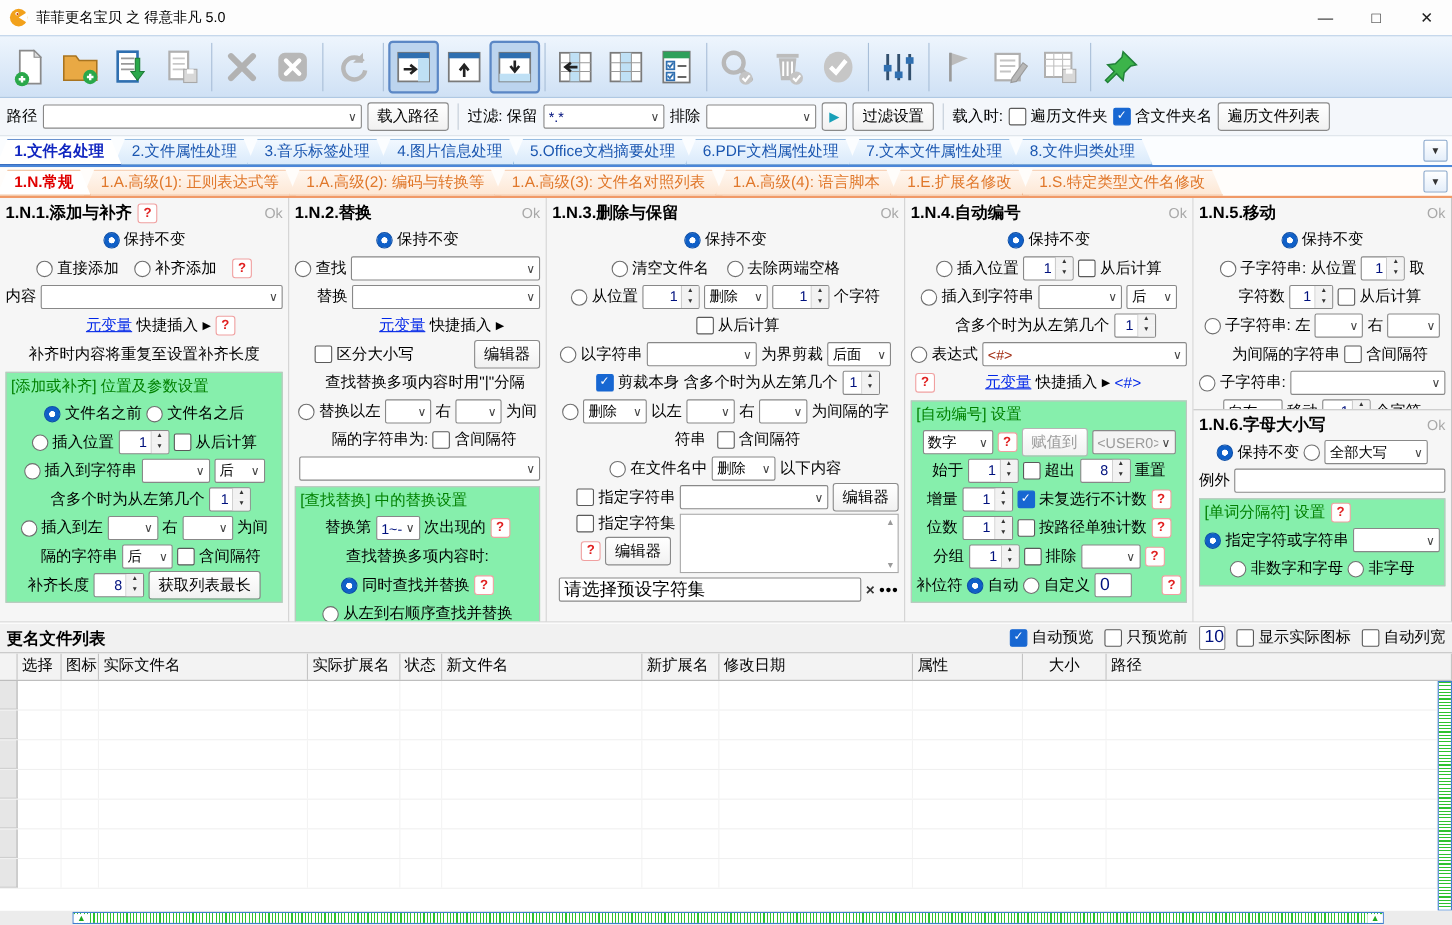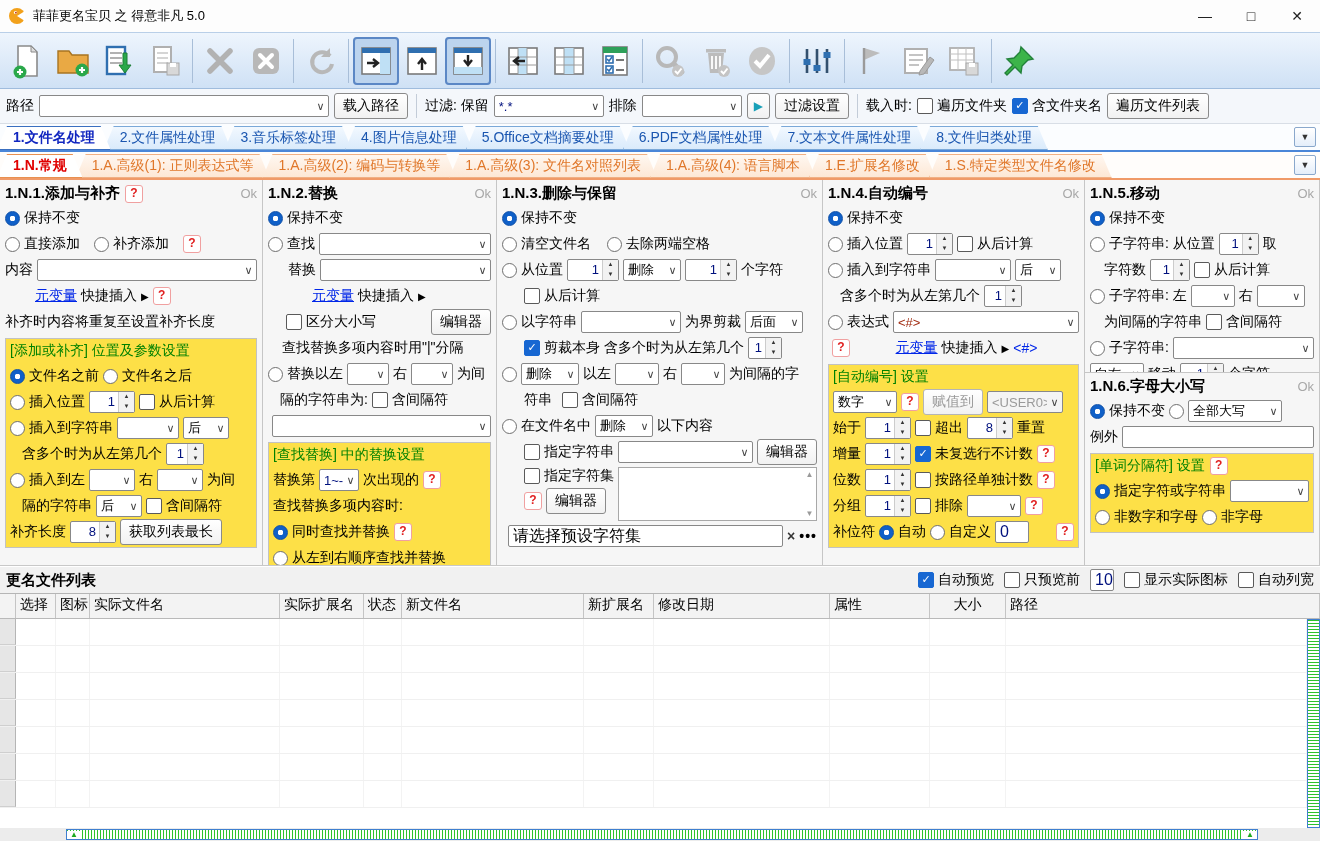--- a/index.html
+++ b/index.html
@@ -81,7 +81,7 @@
   .phead{display:flex;align-items:center;height:23px;flex:none;gap:5px;}
   .ptitle{font-weight:bold;font-size:15px;white-space:nowrap;}
   .ok{margin-left:auto;color:#a8a8a8;font-size:13px;}
-  .prow{display:flex;align-items:center;gap:4px;min-height:26px;white-space:nowrap;font-size:14px;}
+  .prow{display:flex;align-items:center;gap:4px;min-height:26px;white-space:nowrap;font-size:14px;justify-content:center;}
   .pgroup{border:1px solid #c2c2c2;margin-top:3px;padding:0 4px 2px 4px;background:#fde047;}
   .gtitle{display:flex;align-items:center;gap:5px;height:24px;color:#008000;font-size:14px;}
   .flex1{flex:1;min-width:10px;}

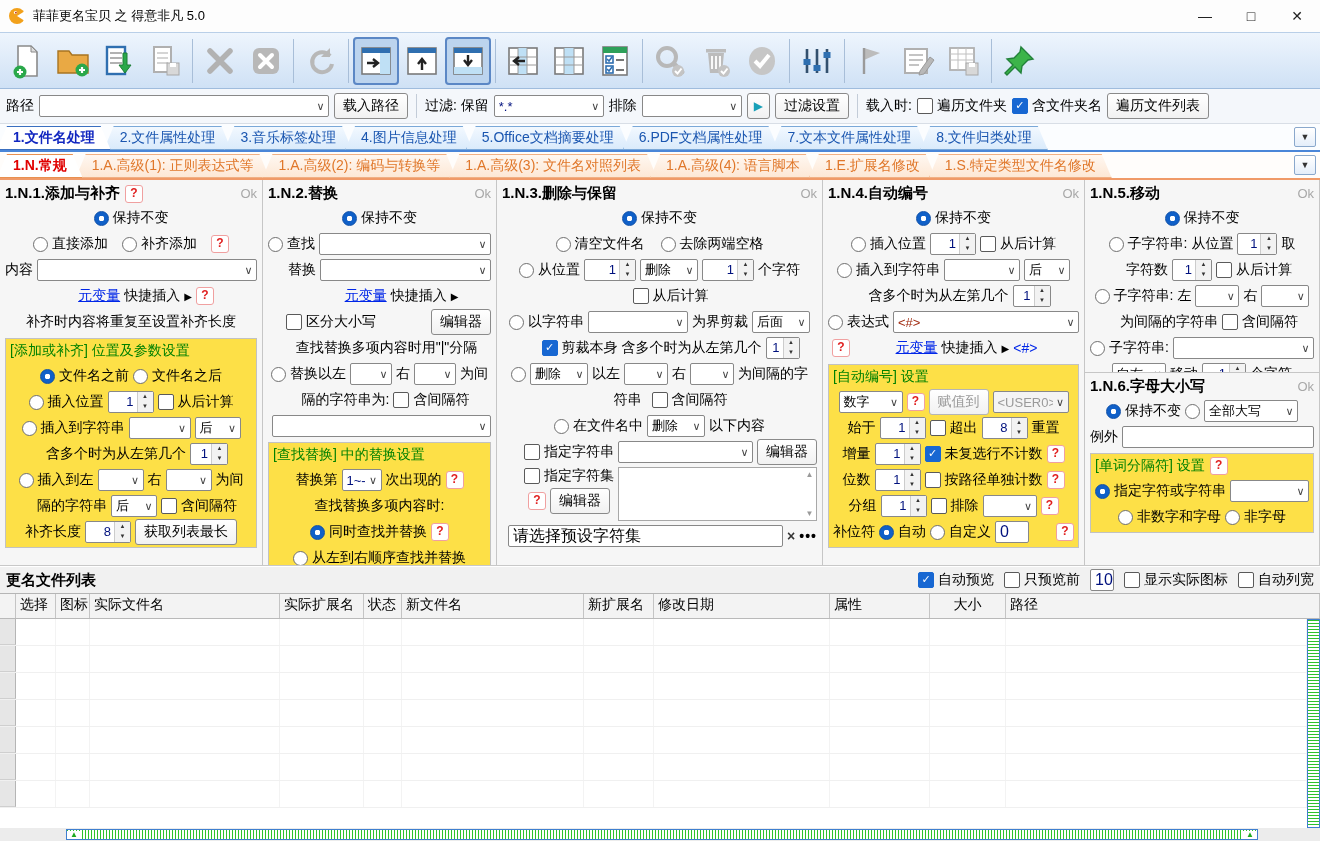--- a/index.html
+++ b/index.html
@@ -82,7 +82,7 @@
   .ptitle{font-weight:bold;font-size:15px;white-space:nowrap;}
   .ok{margin-left:auto;color:#a8a8a8;font-size:13px;}
   .prow{display:flex;align-items:center;gap:4px;min-height:26px;white-space:nowrap;font-size:14px;justify-content:center;}
-  .pgroup{border:1px solid #c2c2c2;margin-top:3px;padding:0 4px 2px 4px;background:#fde047;}
+  .pgroup{border:1px solid #c2c2c2;margin-top:3px;padding:0 4px 2px 4px;background:#86efac;}
   .gtitle{display:flex;align-items:center;gap:5px;height:24px;color:#008000;font-size:14px;}
   .flex1{flex:1;min-width:10px;}
   .charsetrow{display:flex;gap:4px;margin:2px 0;}

